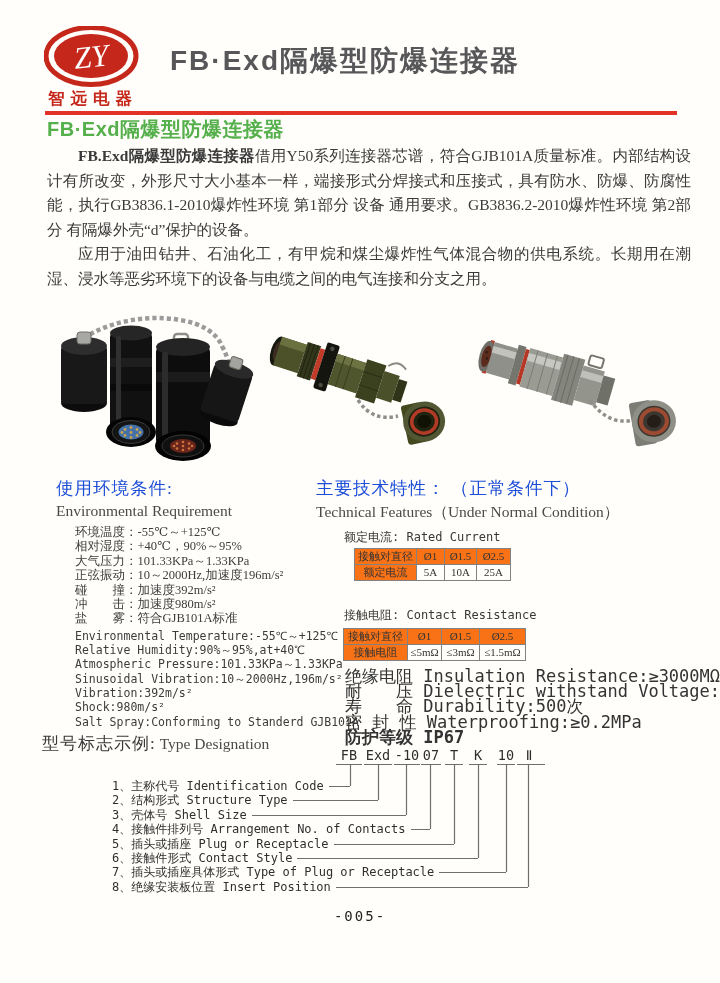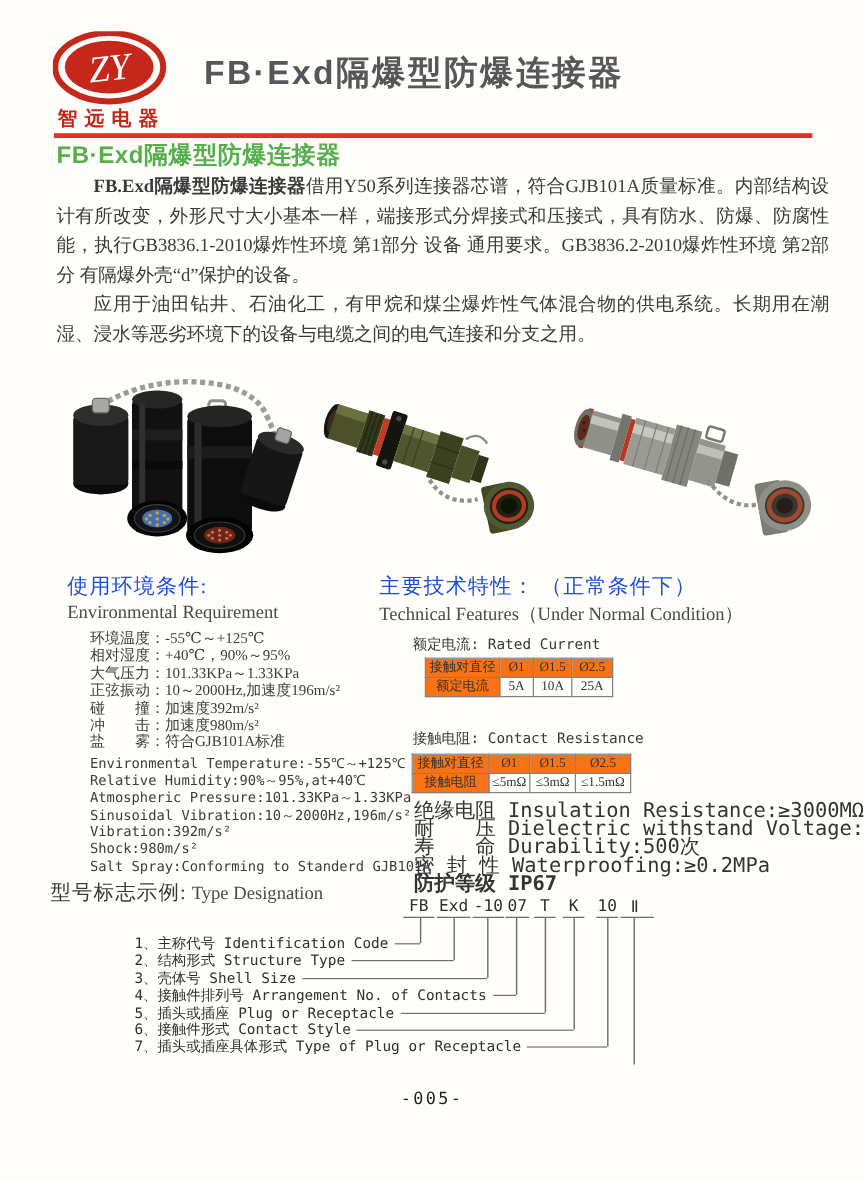--- a/index.html
+++ b/index.html
@@ -321,6 +321,10 @@
       <span>7、插头或插座具体形式 Type of Plug or Receptacle</span>
       <span class="leader"></span>
     </div>
+  <div class="d-item" style="top:153px;width:416px;">
+      <span>8、绝缘安装板位置 Insert Position</span>
+      <span class="leader"></span>
+    </div>
 </div>
 
 <div class="abs page-number">-005-</div>

